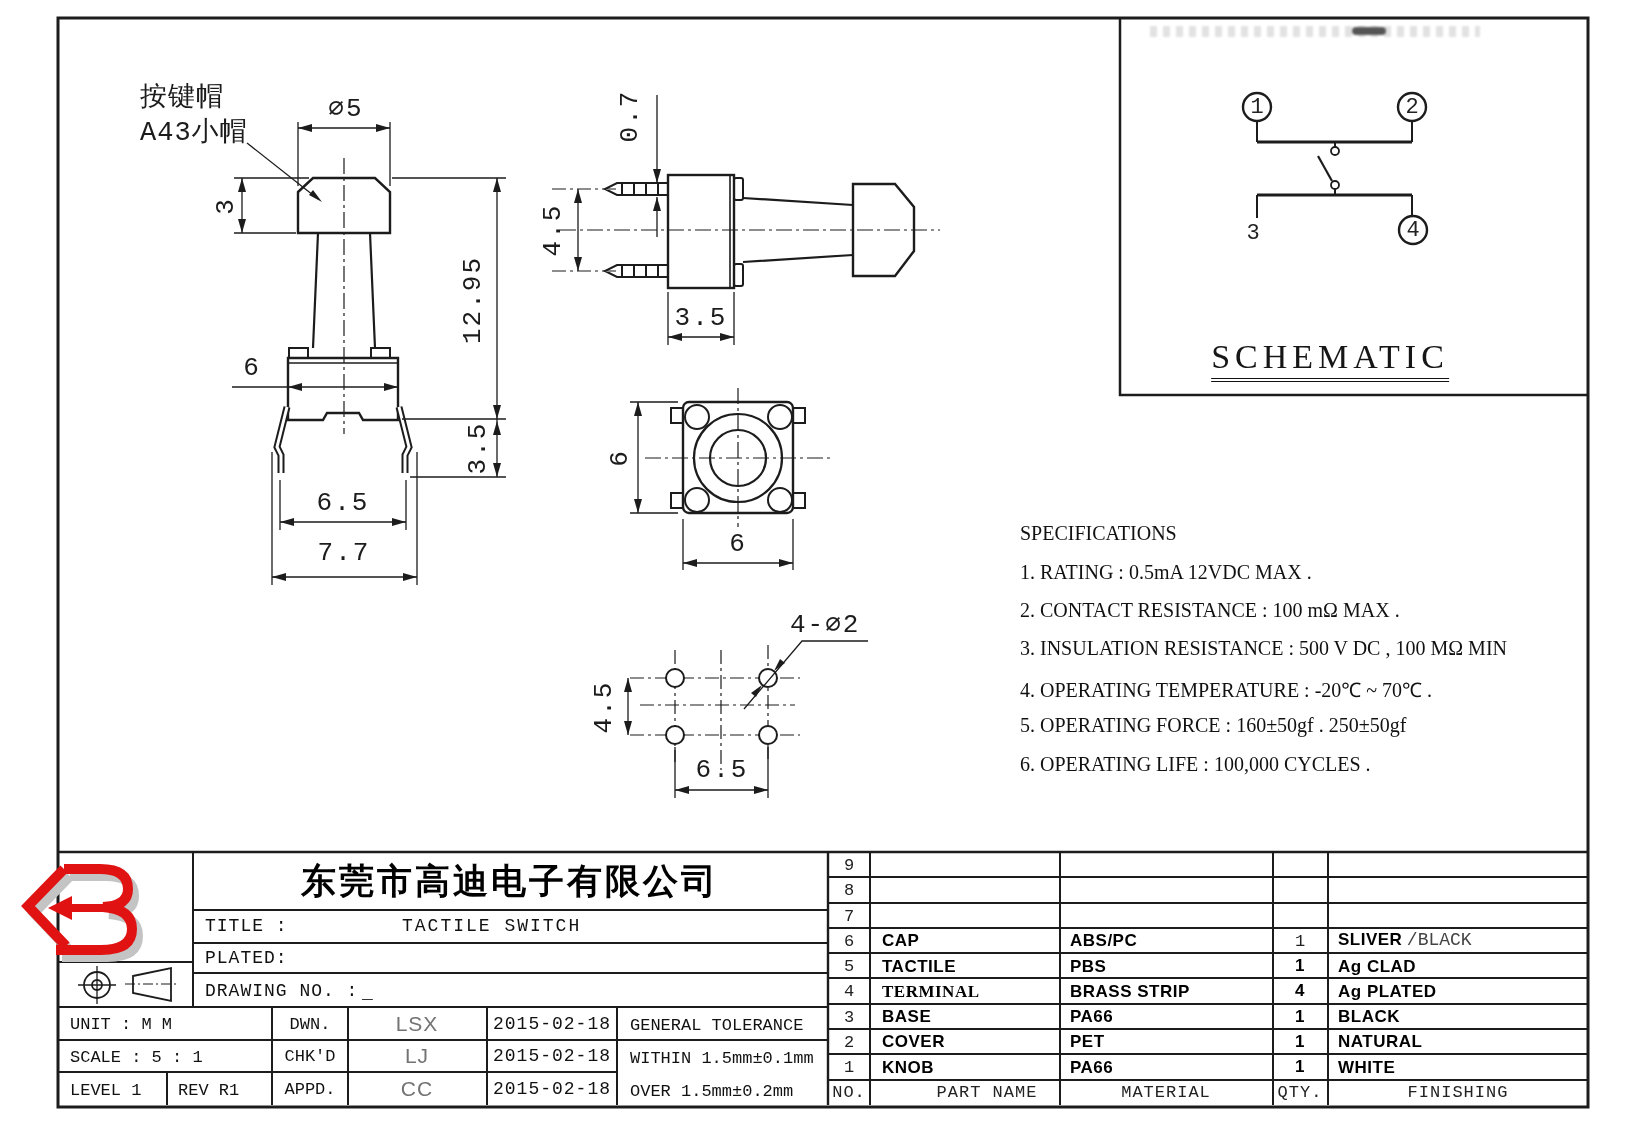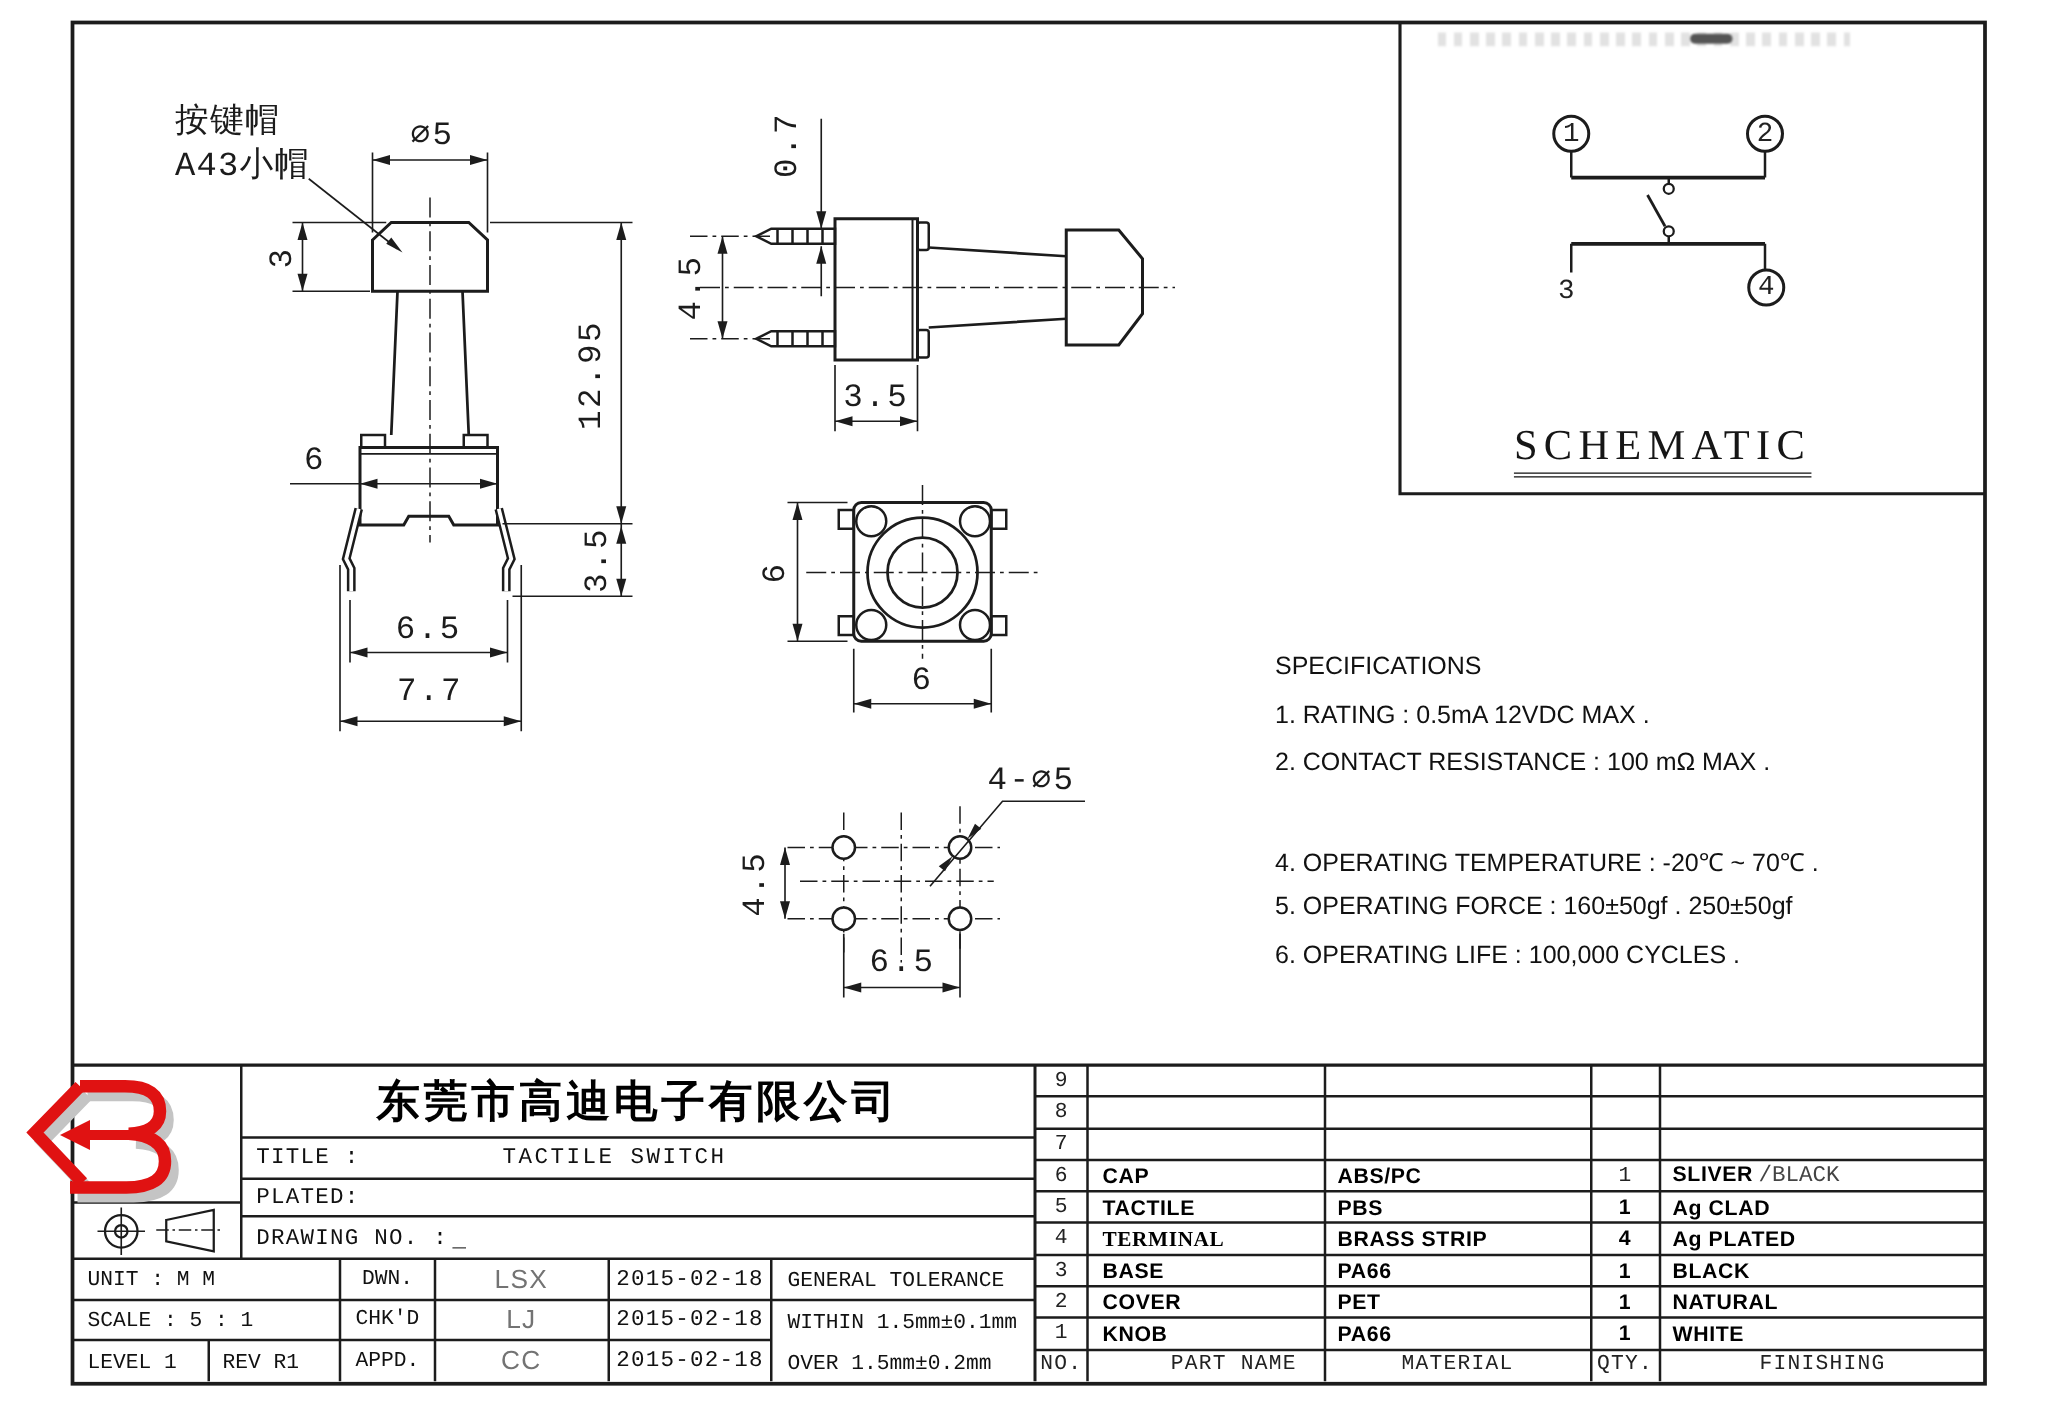--- a/index.html
+++ b/index.html
@@ -11,7 +11,7 @@
   .v{transform:translate(-50%,-50%) rotate(-90deg);}
   .dim{font-family:"Liberation Mono","DejaVu Sans Mono",monospace;font-size:26px;letter-spacing:2px;color:#1c1c1c;}
   .note{font-family:"Liberation Mono","DejaVu Sans Mono",monospace;font-size:27px;color:#1c1c1c;letter-spacing:1px;}
-  .spec{font-family:Liberation Sans, sans-serif;font-size:20px;color:#111;text-align:center;}
+  .spec{font-family:Liberation Serif, serif;font-size:20px;color:#111;text-align:center;}
   .schemnum{font-family:"Liberation Mono","DejaVu Sans Mono",monospace;font-size:22px;color:#222;}
   .schemtitle{font-family:"Liberation Serif","DejaVu Serif",serif;font-size:34px;letter-spacing:5px;
               border-bottom:4px double #111;padding-bottom:2px;}

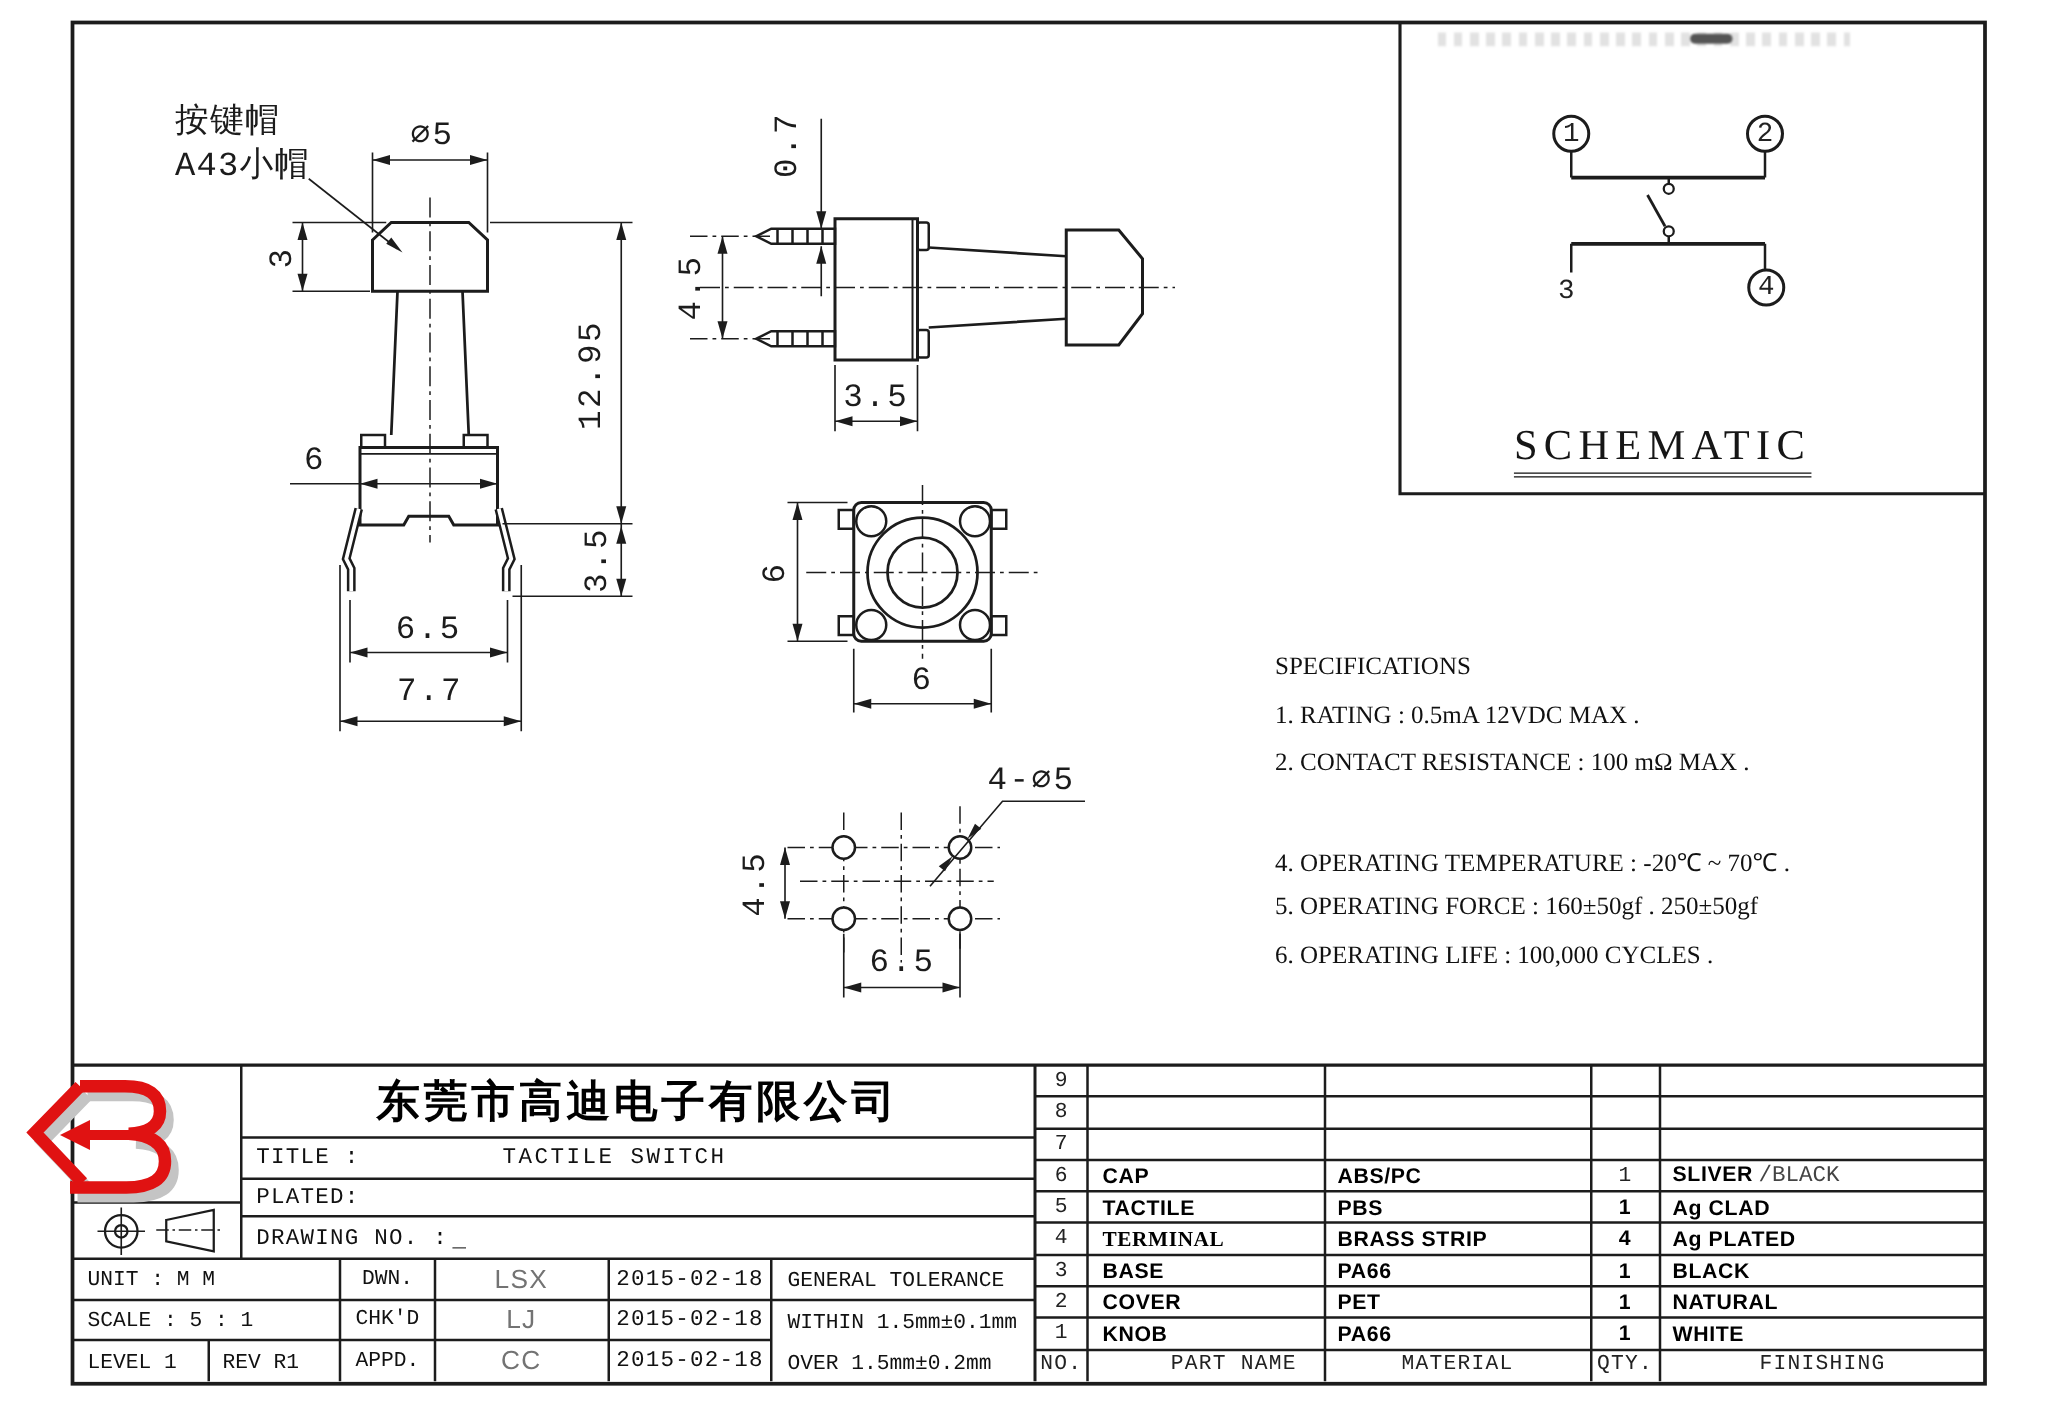--- a/index.html
+++ b/index.html
@@ -241,7 +241,7 @@
   <div class="t dim v" style="left:620px;top:458px;">6</div>
   <div class="t dim c" style="left:738px;top:544px;">6</div>
 
-  <div class="t dim" style="left:790px;top:608px;">4-∅5</div>
+  <div class="t dim" style="left:790px;top:608px;">4-∅2</div>
   <div class="t dim v" style="left:604px;top:707px;">4.5</div>
   <div class="t dim c" style="left:722px;top:770px;">6.5</div>
 

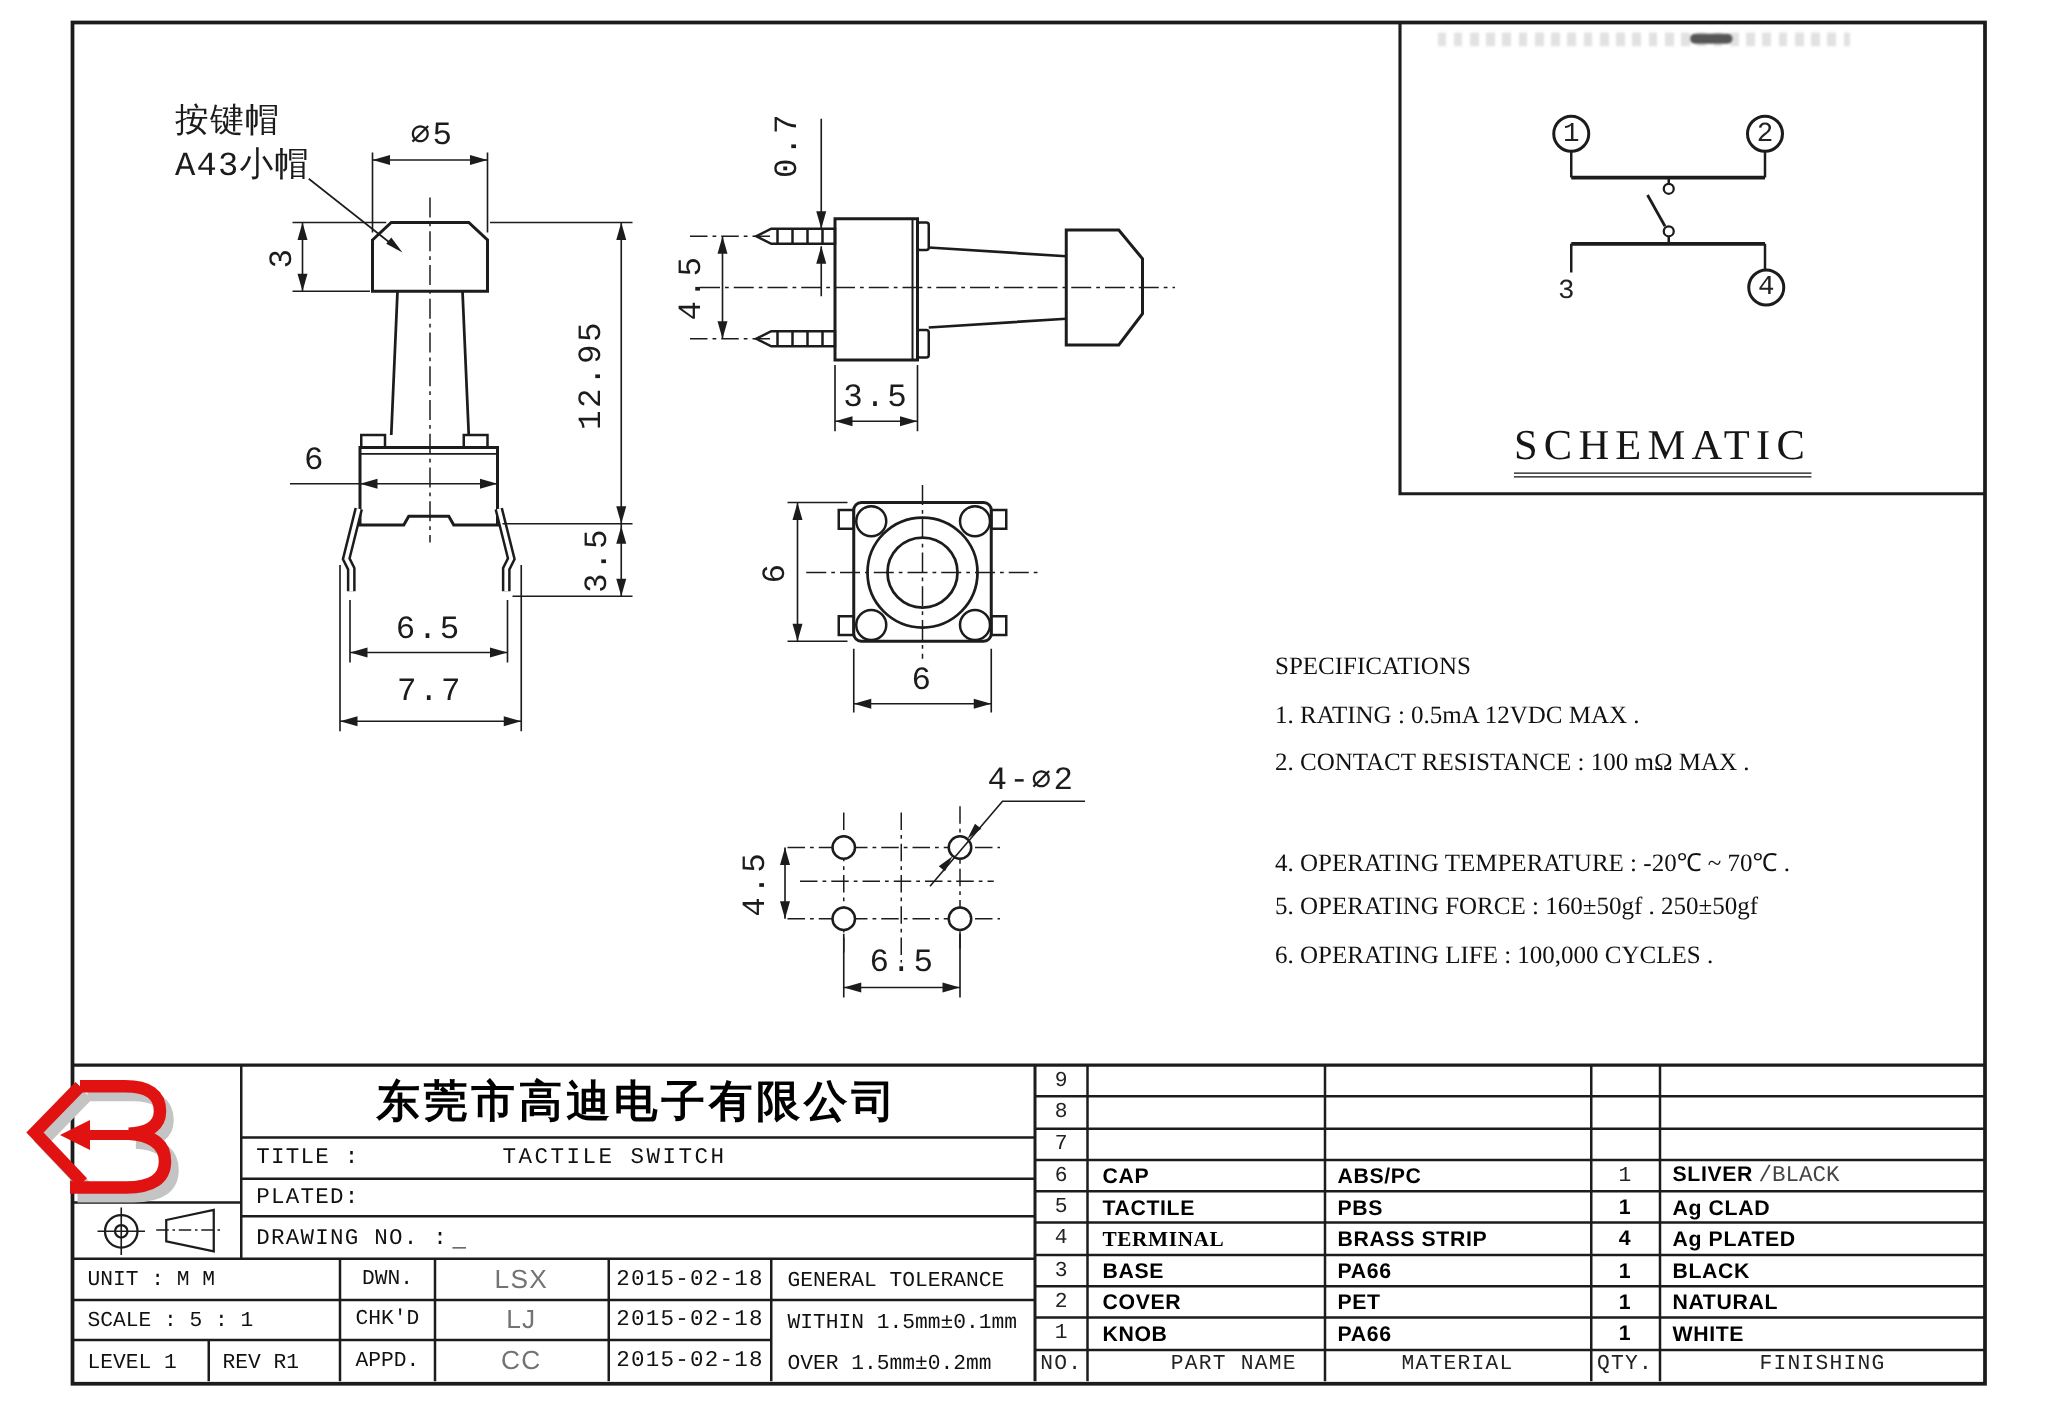--- a/index.html
+++ b/index.html
@@ -254,6 +254,7 @@
   <div class="t spec" style="left:1020px;top:522px;">SPECIFICATIONS</div>
   <div class="t spec" style="left:1020px;top:561px;">1. RATING : 0.5mA 12VDC MAX .</div>
   <div class="t spec" style="left:1020px;top:599px;">2. CONTACT RESISTANCE : 100 mΩ MAX .</div>
+  <div class="t spec" style="left:1020px;top:637px;">3. INSULATION RESISTANCE : 500 V DC , 100 MΩ MIN</div>
   <div class="t spec" style="left:1020px;top:676px;">4. OPERATING TEMPERATURE : -20℃ ~ 70℃ .</div>
   <div class="t spec" style="left:1020px;top:714px;">5. OPERATING FORCE : 160±50gf . 250±50gf</div>
   <div class="t spec" style="left:1020px;top:753px;">6. OPERATING LIFE : 100,000 CYCLES .</div>

